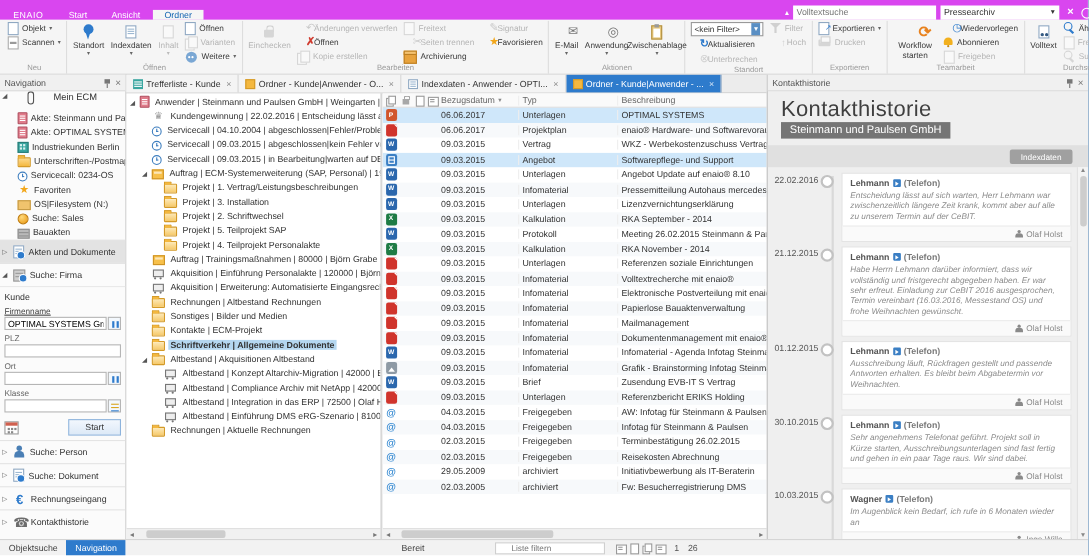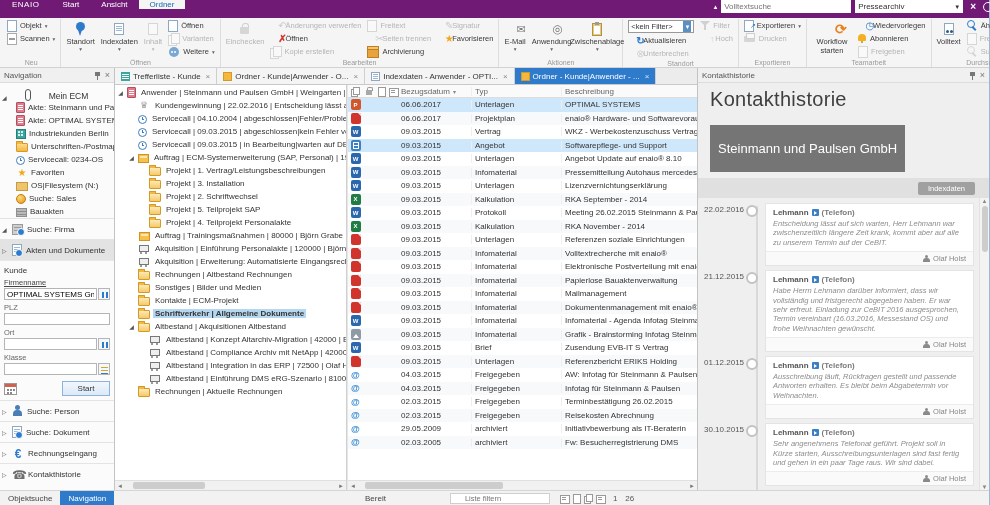--- a/index.html
+++ b/index.html
@@ -8,7 +8,7 @@
   .app{width:990px;height:505px;display:flex;flex-direction:column;border-right:1px solid #9db8d2}
 
   
-  .titlebar{height:18px;background:#701a75;display:flex;align-items:flex-start;color:#fff;flex:none}
+  .titlebar{height:18px;background:#d946ef;display:flex;align-items:flex-end;color:#fff;flex:none}
   .app-name{padding:0 12px;display:flex;align-items:center;font-size:8px;letter-spacing:.5px}
   .menu-tab{padding:0 11px;display:flex;align-items:center;font-size:8px;cursor:default}
   .menu-tab.active{background:#f5f5f5;color:#1565b2}

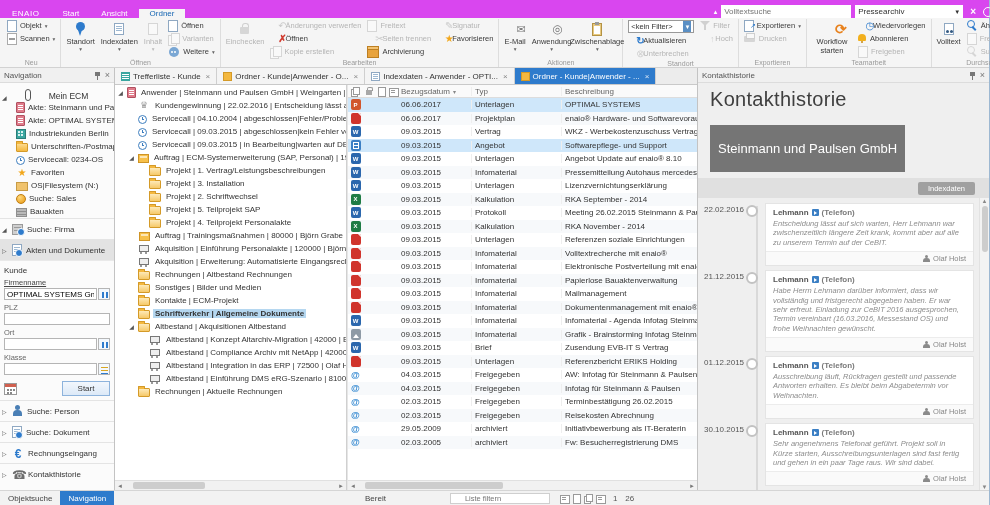--- a/index.html
+++ b/index.html
@@ -164,7 +164,7 @@
   
   .nav-panel{width:115px;flex:none;background:#fbfbfb;border-right:1px solid #c3c3c3;display:flex;flex-direction:column;min-height:0}
   .nav-body{flex:1;overflow:hidden;font-size:8px}
-  .nav-root{display:flex;align-items:flex-end;gap:17px;height:18px;padding:0 2px;font-size:8.5px}
+  .nav-root{display:flex;align-items:flex-start;gap:17px;height:18px;padding:0 2px;font-size:8.5px}
   .nav-item{display:flex;align-items:center;gap:3px;height:13px;padding-left:16px;white-space:nowrap;overflow:hidden;color:#333}
   .nav-sec{display:flex;align-items:center;gap:4px;height:21px;padding:0 2px;border-top:1px solid #e4e4e4;white-space:nowrap;overflow:hidden}
   .nav-sec.gray{background:#e3e3e3}

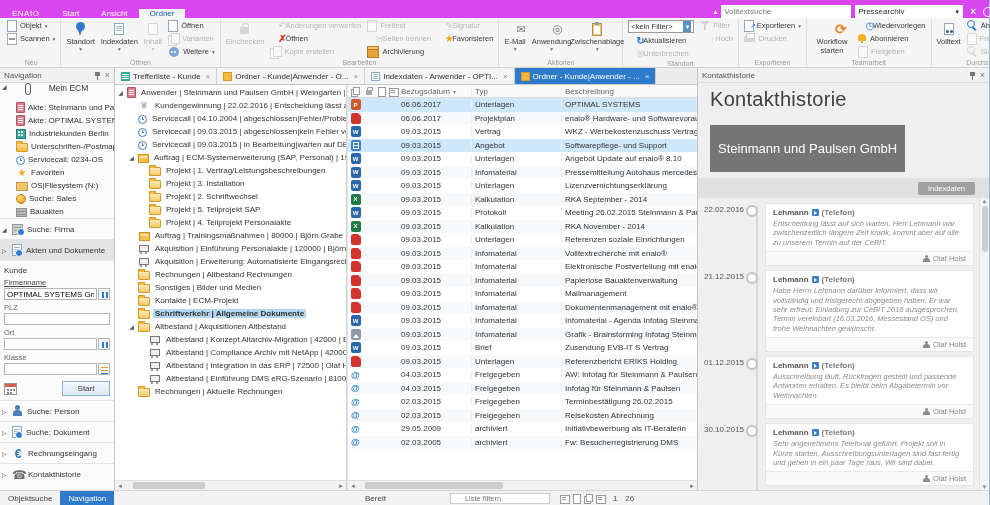--- a/index.html
+++ b/index.html
@@ -226,7 +226,7 @@
   .right-panel{flex:1;background:#efefef;border-left:1px solid #c3c3c3;display:flex;flex-direction:column;min-height:0}
   .ct-titlearea{padding:5px 12px 6px;flex:none}
   .ct-h1{font-size:20px;font-weight:300;color:#3f3f3f;letter-spacing:.3px}
-  .ct-badge{display:inline-block;background:#757575;color:#fff;font-size:13px;padding:16px 8px;margin-top:14px}
+  .ct-badge{display:inline-block;background:#757575;color:#fff;font-size:10px;padding:2px 8px;margin-top:0}
   .ct-toolbar{height:20px;background:#e0e0e0;display:flex;align-items:center;justify-content:flex-end;padding:0 14px;flex:none}
   .ct-ixbtn{background:#a0a0a0;color:#fff;border:none;font-size:7.5px;padding:2px 10px;border-radius:2px;font-family:"Liberation Sans",sans-serif}
   .ct-wrap{flex:1;display:flex;min-height:0}

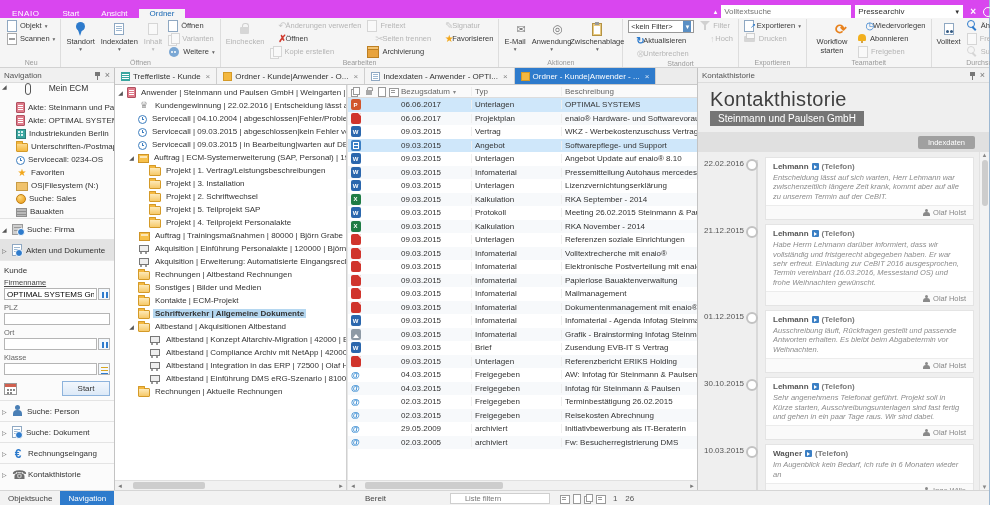--- a/index.html
+++ b/index.html
@@ -562,15 +562,15 @@
               <span>Bauakten</span>
             </div>
           </div>
+        <div class="nav-sec gray">
+          <span class="exp">▷</span>
+          <span class="ic ic-docinfo"></span>
+          <span>Akten und Dokumente</span>
+        </div>
         <div class="nav-sec">
           <span class="exp">◢</span>
           <span class="ic ic-cabinet"></span>
           <span>Suche: Firma</span>
-        </div>
-        <div class="nav-sec gray">
-          <span class="exp">▷</span>
-          <span class="ic ic-docinfo"></span>
-          <span>Akten und Dokumente</span>
         </div>
         <div class="form">
           <div class="f-label strong">Kunde</div>

